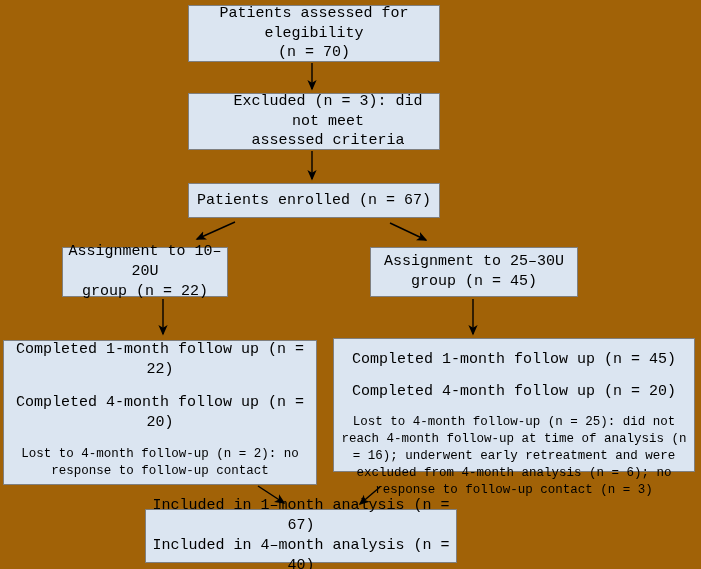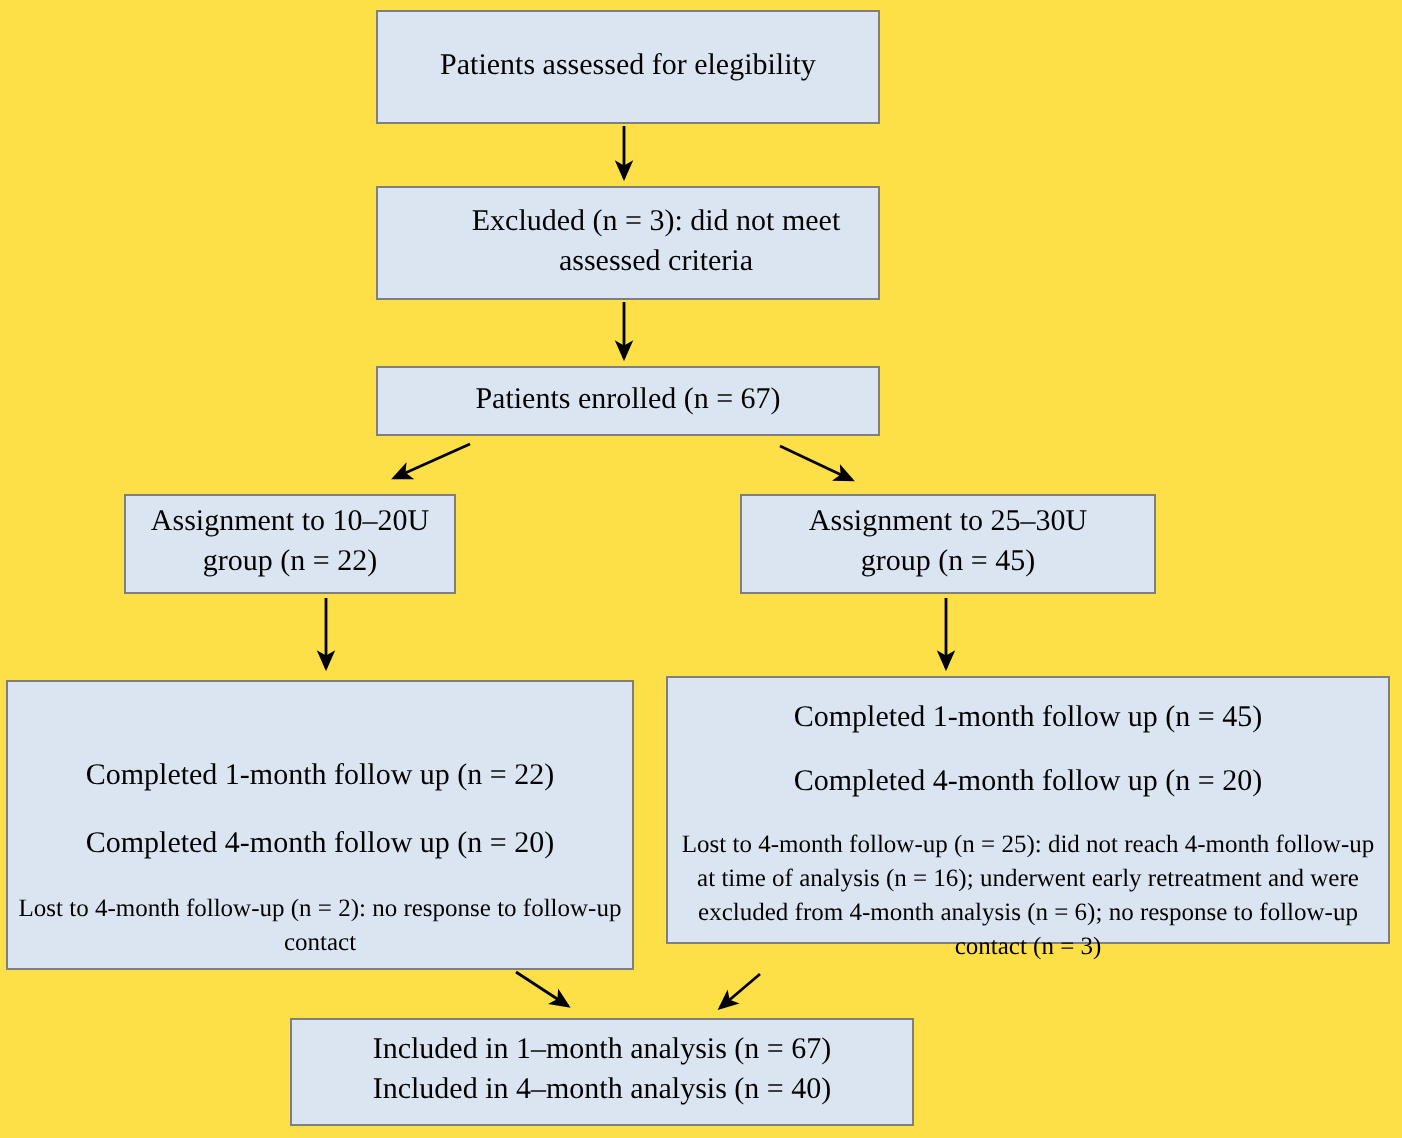--- a/index.html
+++ b/index.html
@@ -7,8 +7,8 @@
     position: relative;
     width: 701px;
     height: 569px;
-    background: #fde047;
-    font-family: Liberation Serif, serif;
+    background: #a16207;
+    font-family: Liberation Mono, monospace;
     color: #000000;
     overflow: hidden;
   }

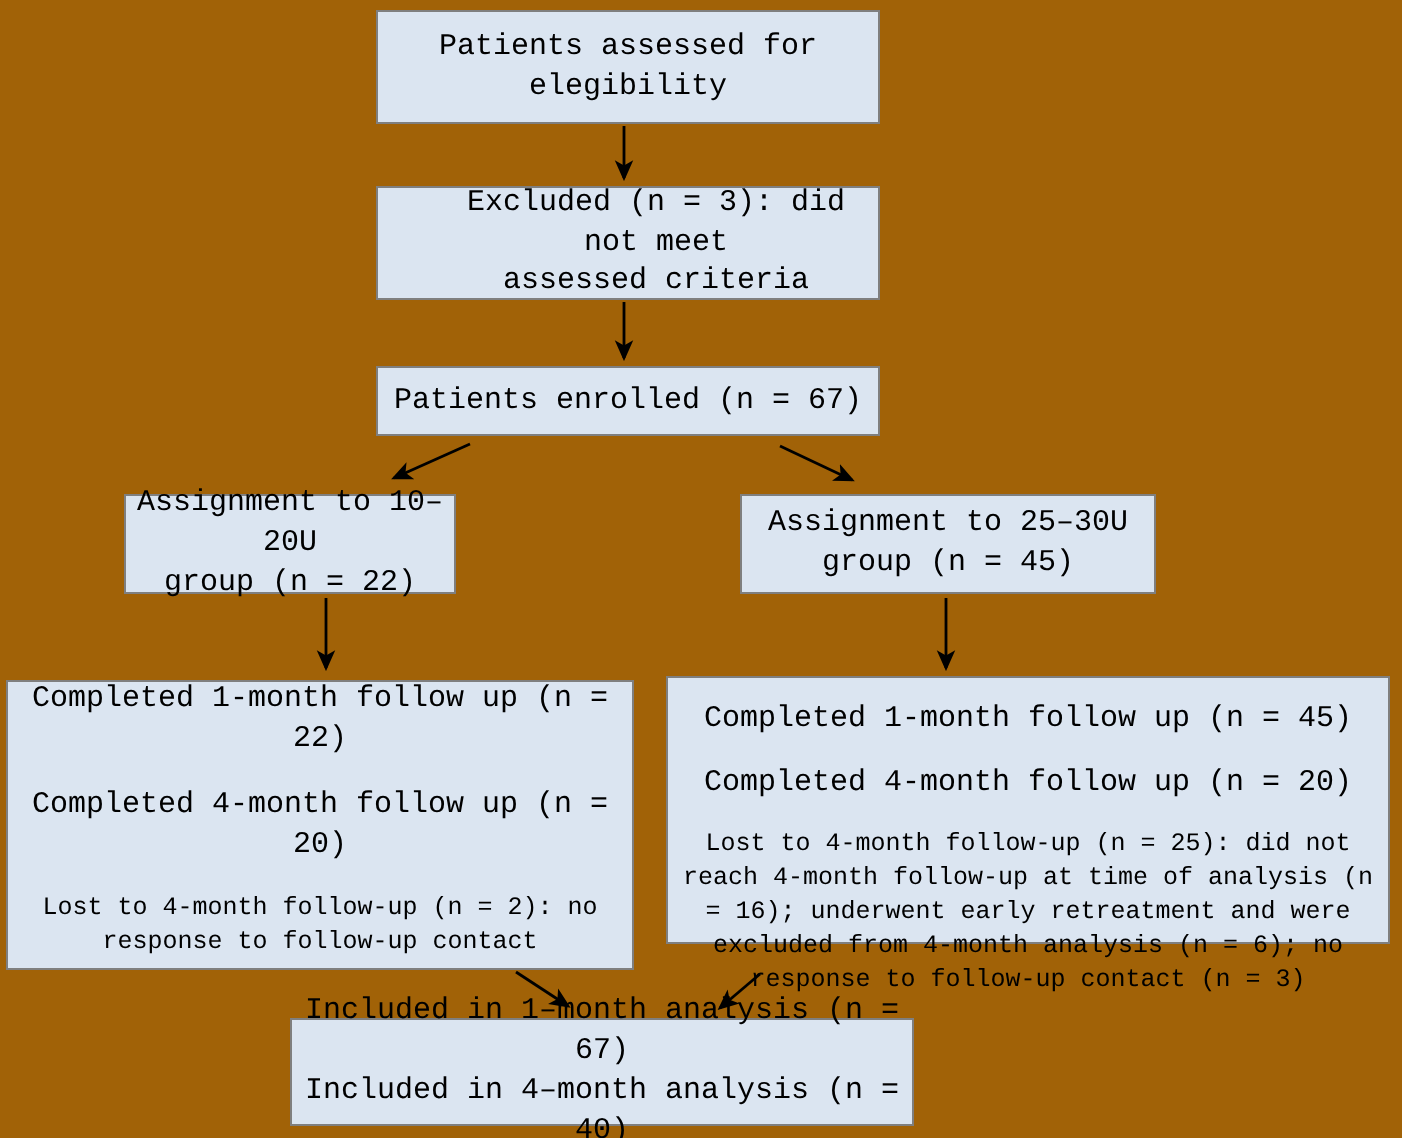--- a/index.html
+++ b/index.html
@@ -67,6 +67,7 @@
 
   <div class="box" id="b-eligibility">
     <div>Patients assessed for elegibility</div>
+    <div>(n = 70)</div>
   </div>
 
   <div class="box" id="b-excluded">

